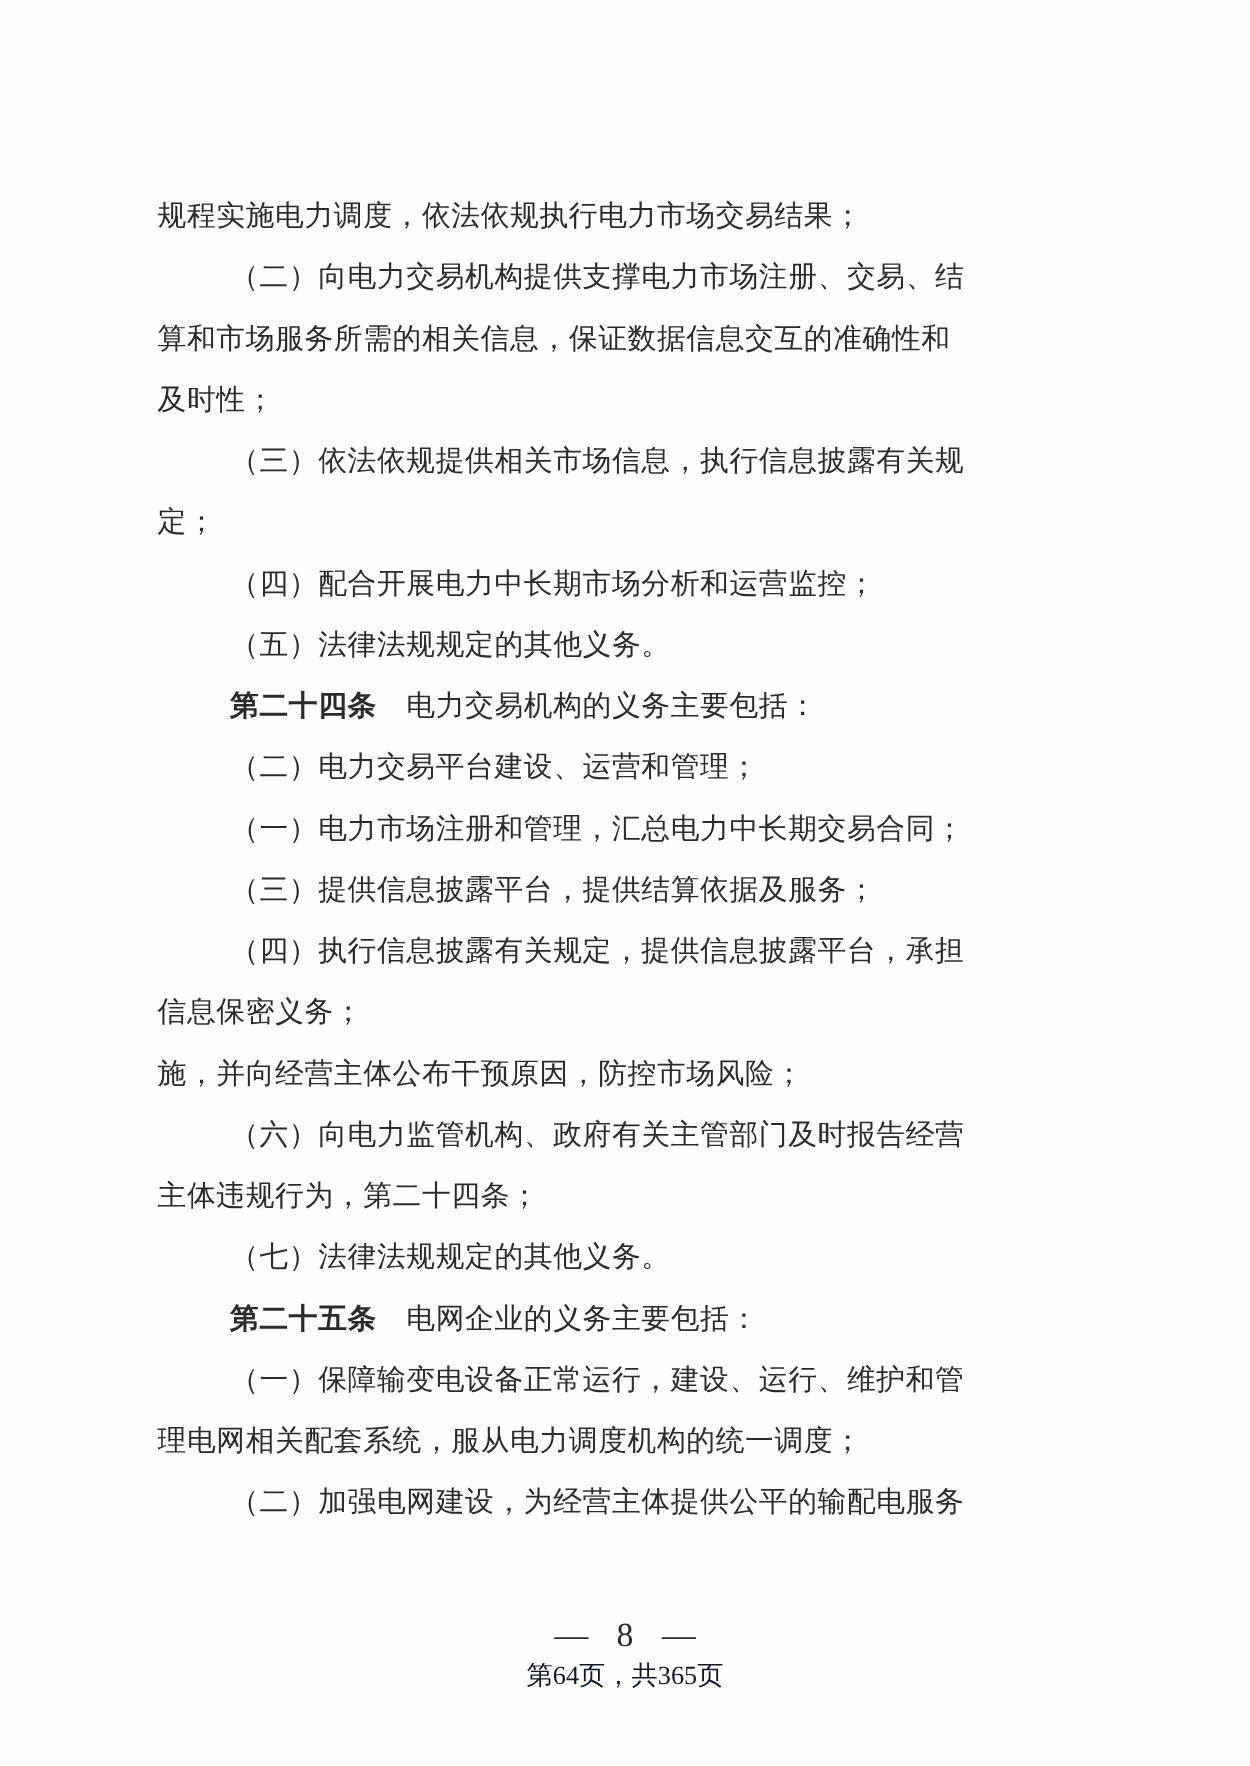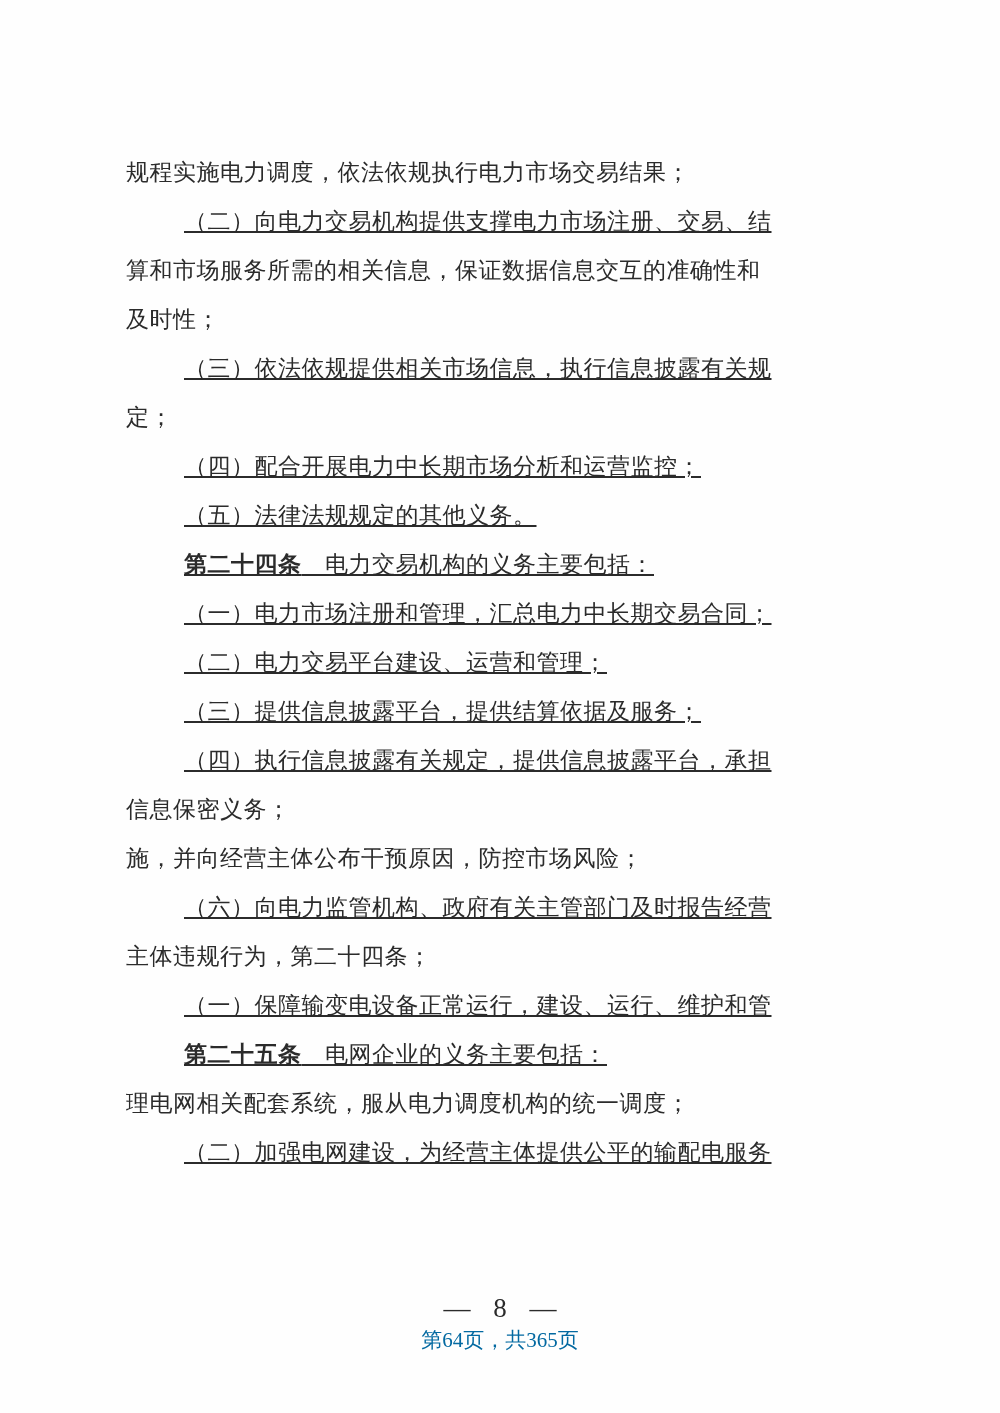--- a/index.html
+++ b/index.html
@@ -31,7 +31,6 @@
   }
   .line.indent {
     padding-left: 58px;
-    text-decoration: underline;
   }
   .bold {
     font-weight: bold;

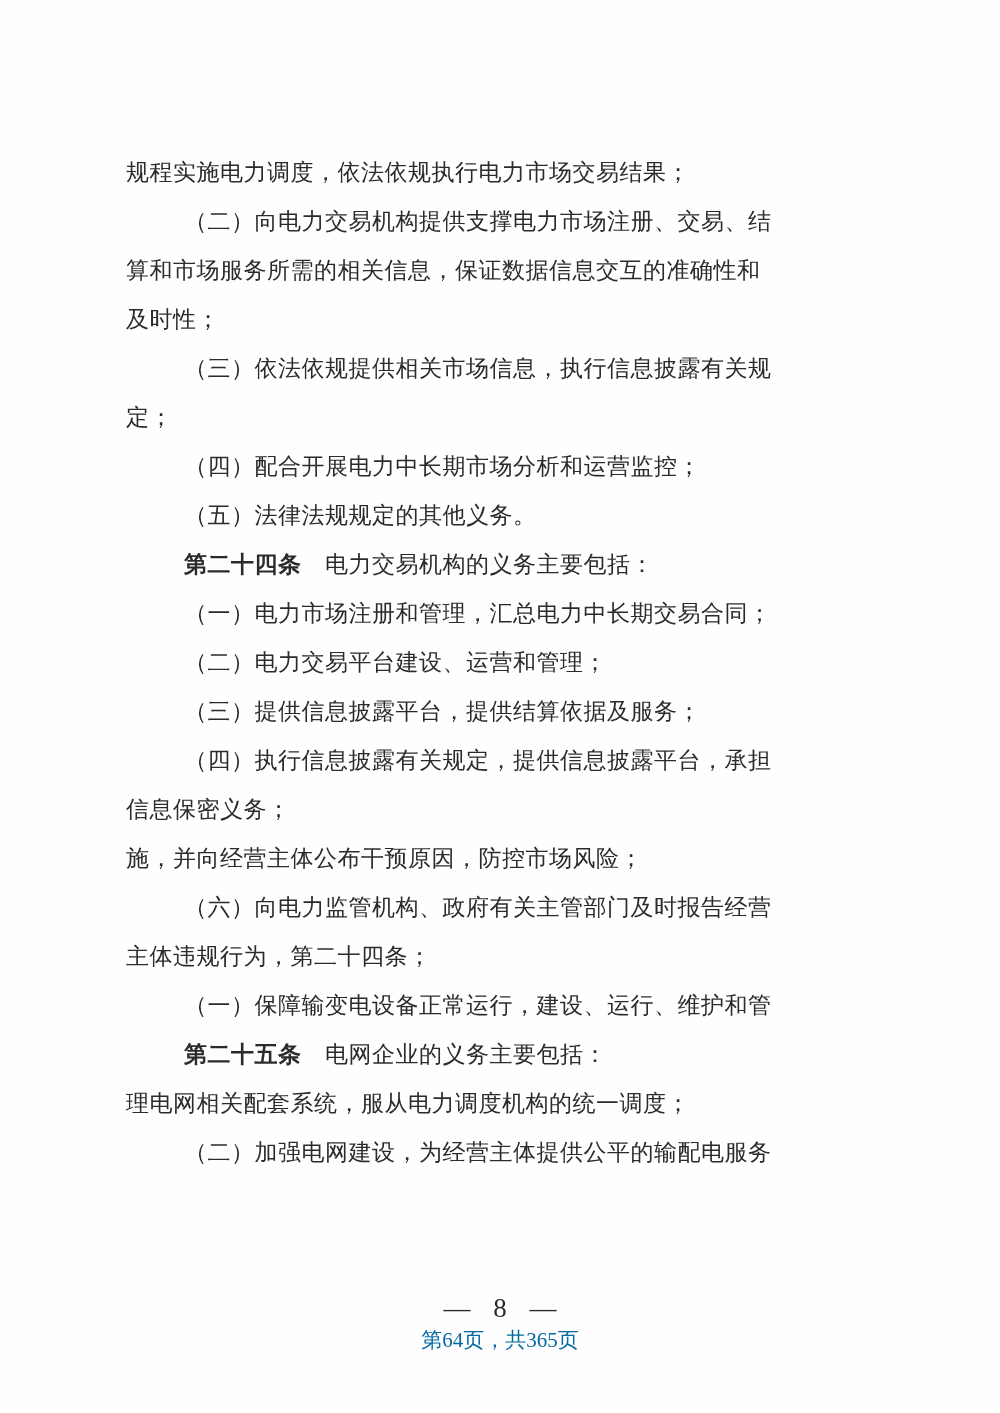--- a/index.html
+++ b/index.html
@@ -74,8 +74,8 @@
 
     <div class="line indent"><span class="bold">第二十四条</span><span>　电力交易机构的义务主要包括：</span></div>
 
+    <div class="line indent">（二）电力交易平台建设、运营和管理；</div>
     <div class="line indent">（一）电力市场注册和管理，汇总电力中长期交易合同；</div>
-    <div class="line indent">（二）电力交易平台建设、运营和管理；</div>
     <div class="line indent">（三）提供信息披露平台，提供结算依据及服务；</div>
     <div class="line indent">（四）执行信息披露有关规定，提供信息披露平台，承担</div>
     <div class="line">信息保密义务；</div>

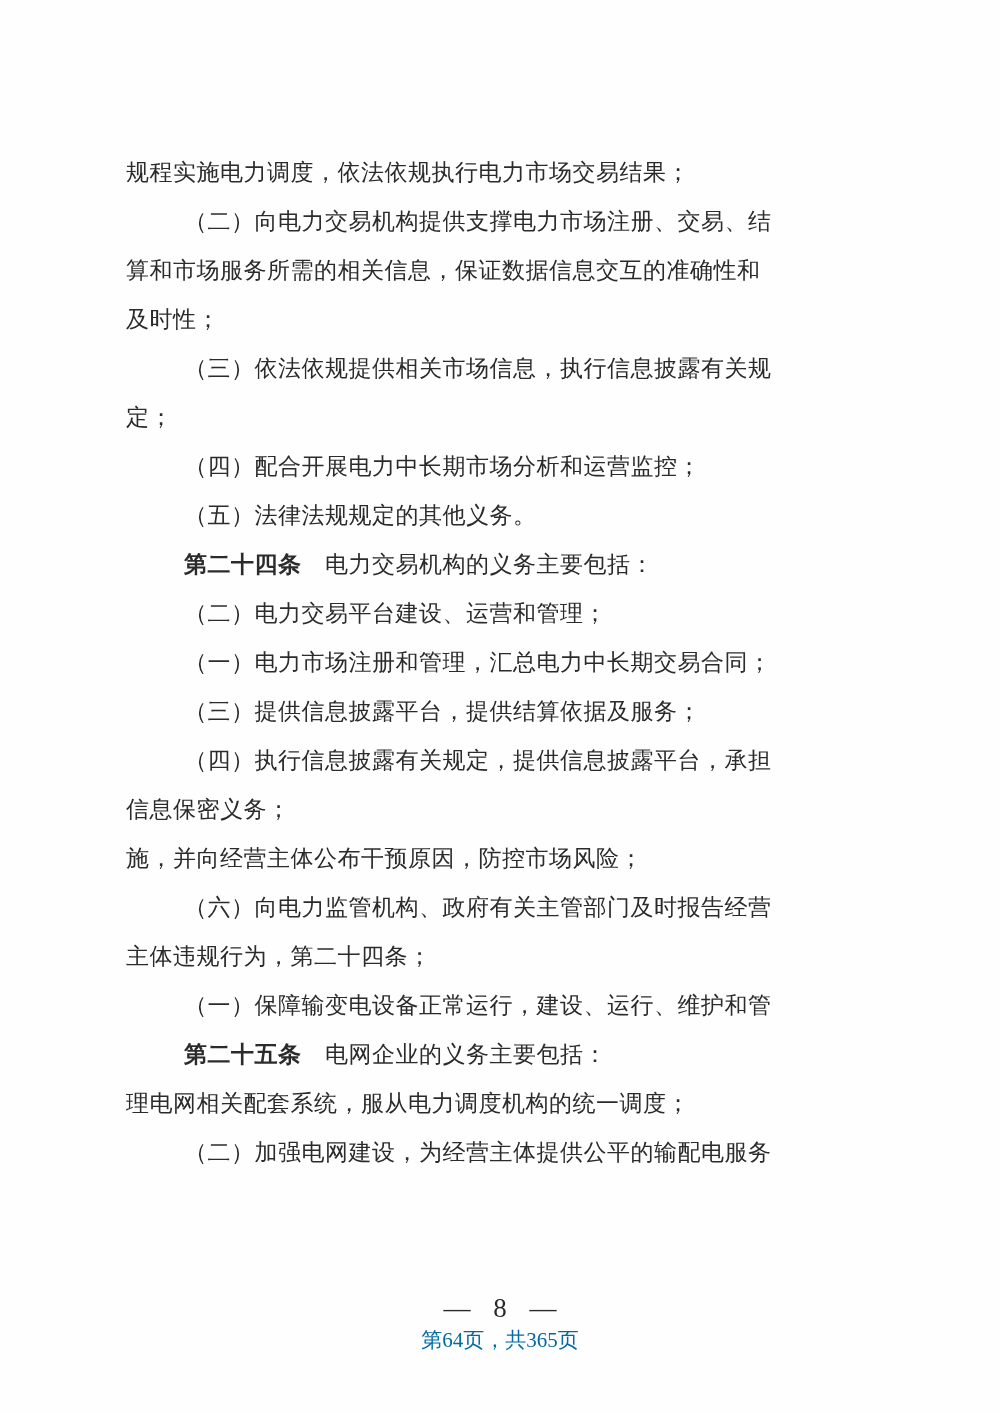--- a/index.html
+++ b/index.html
@@ -82,6 +82,7 @@
     <div class="line">施，并向经营主体公布干预原因，防控市场风险；</div>
     <div class="line indent">（六）向电力监管机构、政府有关主管部门及时报告经营</div>
     <div class="line">主体违规行为，第二十四条；</div>
+    <div class="line indent">（七）法律法规规定的其他义务。</div>
 
     <div class="line indent">（一）保障输变电设备正常运行，建设、运行、维护和管</div>
 

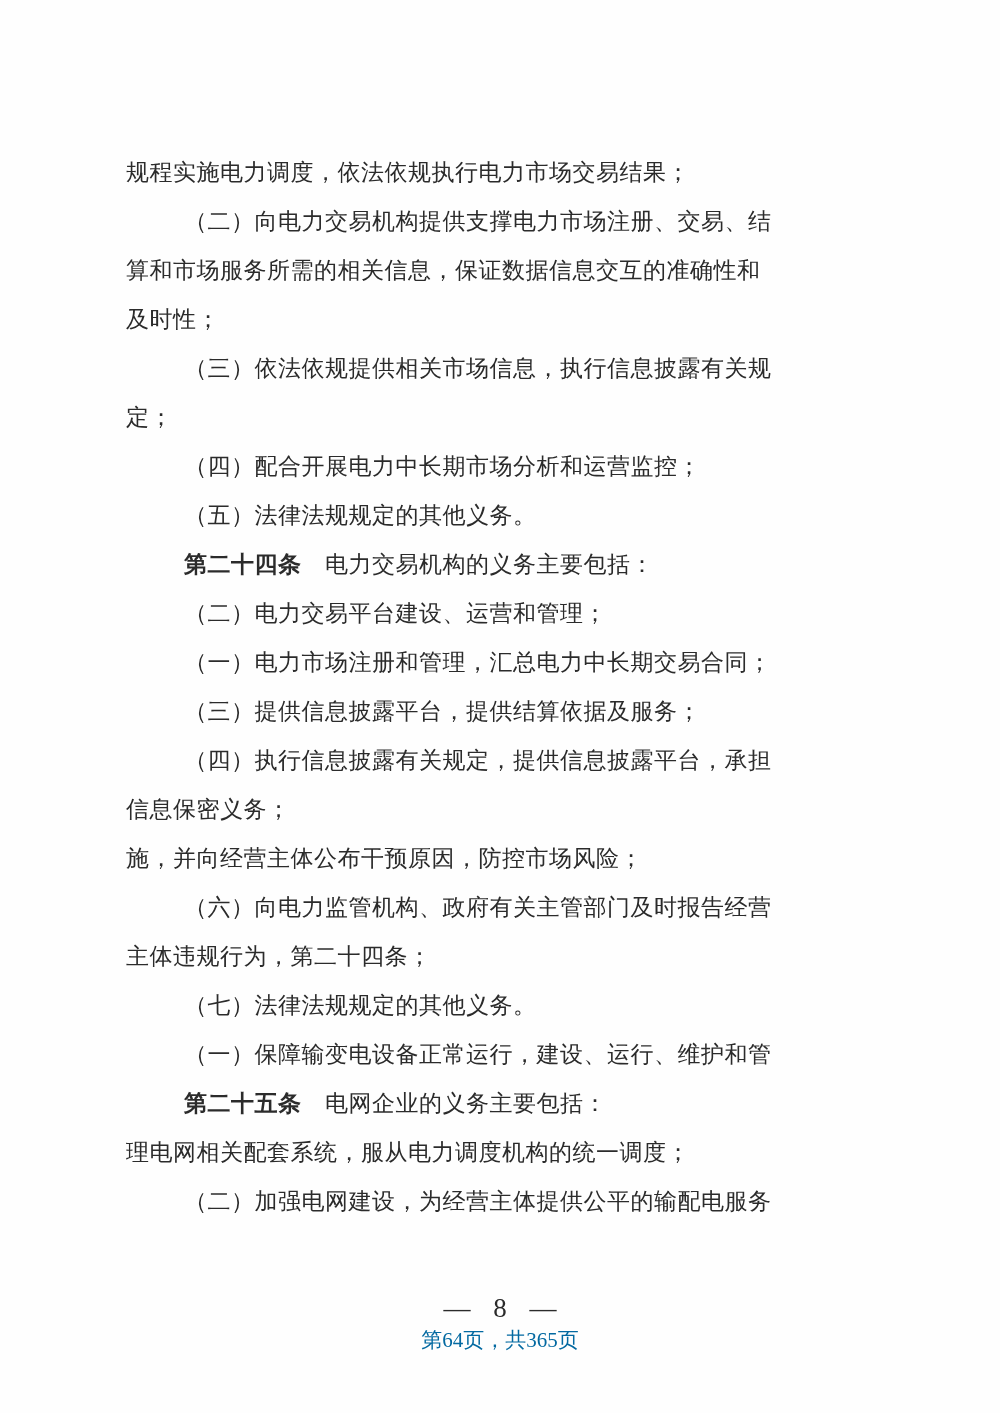--- a/index.html
+++ b/index.html
@@ -84,9 +84,9 @@
     <div class="line">主体违规行为，第二十四条；</div>
     <div class="line indent">（七）法律法规规定的其他义务。</div>
 
+    <div class="line indent"><span class="bold">第二十五条</span><span>　电网企业的义务主要包括：</span></div>
+
     <div class="line indent">（一）保障输变电设备正常运行，建设、运行、维护和管</div>
-
-    <div class="line indent"><span class="bold">第二十五条</span><span>　电网企业的义务主要包括：</span></div>
     <div class="line">理电网相关配套系统，服从电力调度机构的统一调度；</div>
     <div class="line indent">（二）加强电网建设，为经营主体提供公平的输配电服务</div>
   </div>

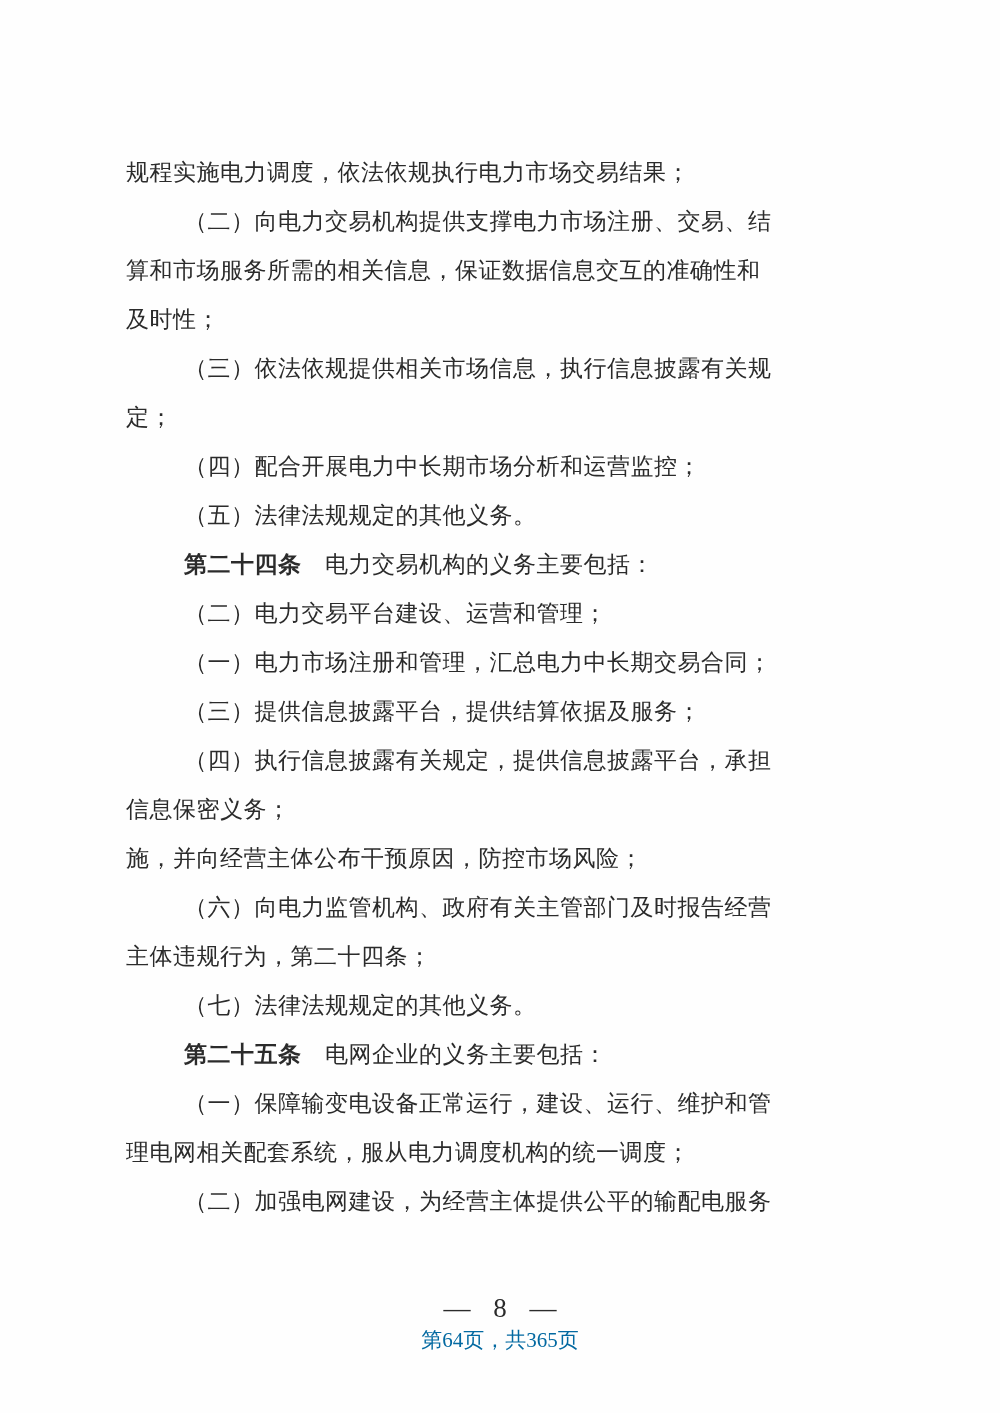--- a/index.html
+++ b/index.html
@@ -54,7 +54,7 @@
     text-align: center;
     font-size: 21px;
     line-height: 26px;
-    color: #0369a1;
+    color: #0f172a;
   }
 </style>
 </head>

